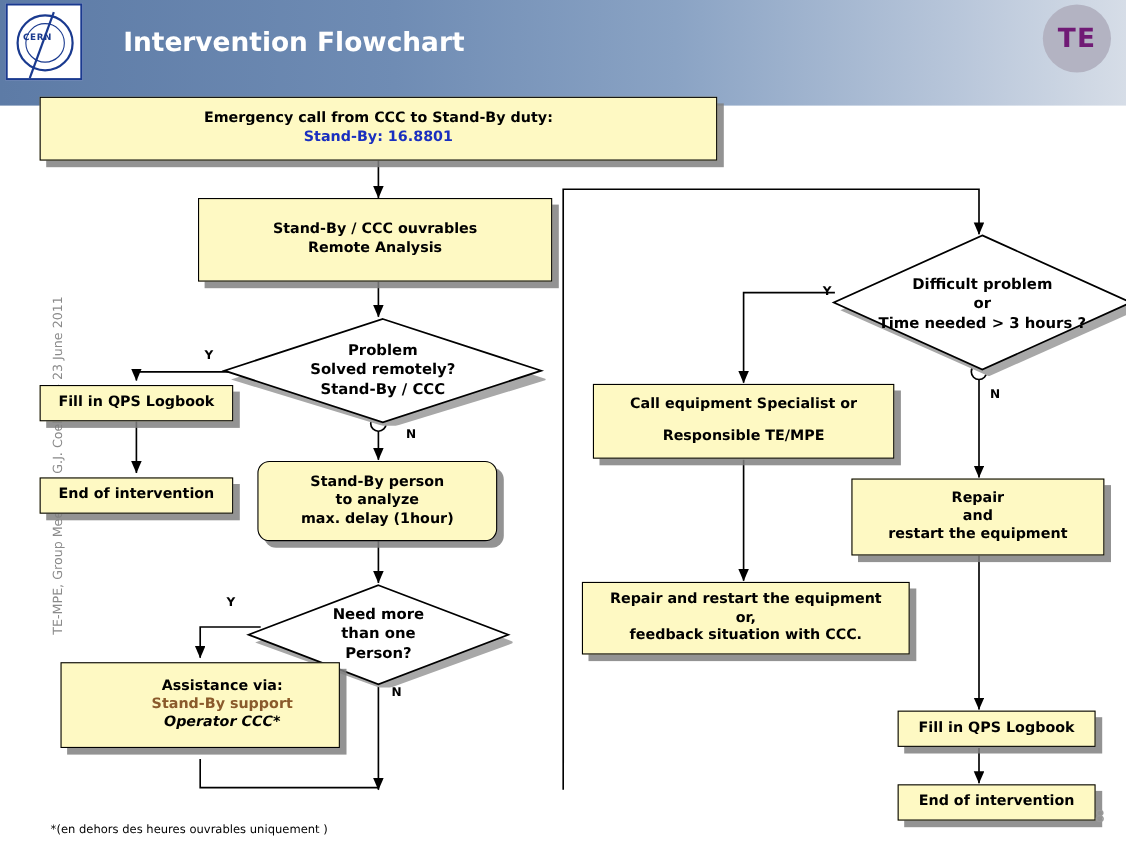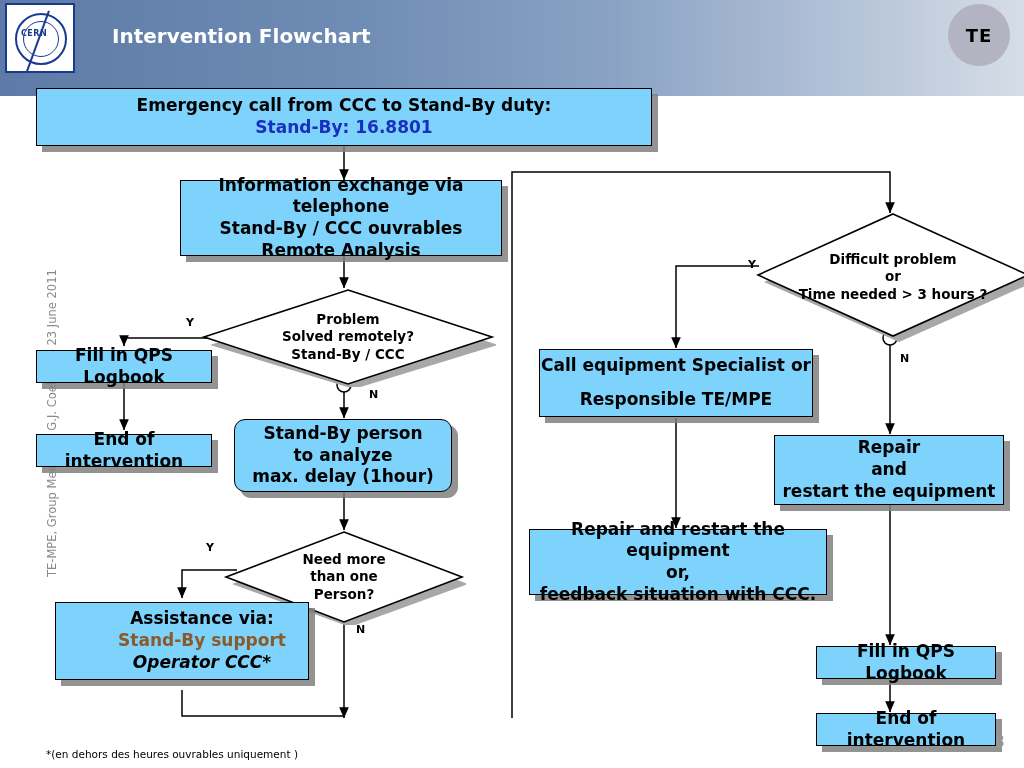--- a/index.html
+++ b/index.html
@@ -13,7 +13,7 @@
   .cern-ring2{position:absolute;left:16px;top:16px;width:36px;height:36px;border-radius:50%;border:1px solid #1a3a8f;box-sizing:border-box;}
   .cern-txt{position:absolute;left:14px;top:24px;font-size:8px;color:#1a3a8f;font-weight:bold;letter-spacing:.5px;}
   .cern-diag{position:absolute;left:30px;top:4px;width:2px;height:64px;background:#1a3a8f;transform:rotate(20deg);}
-  .header-title{position:absolute;left:112px;top:24px;font-size:20px;font-weight:bold;color:#ffffff;font-family:"DejaVu Sans",sans-serif;}
+  .header-title{position:absolute;left:112px;top:24px;font-size:24px;font-weight:bold;color:#ffffff;font-family:"DejaVu Sans",sans-serif;}
   .te-badge{position:absolute;right:14px;top:4px;width:62px;height:62px;border-radius:50%;background:#b3b3c2;color:#000000;
     font-size:18px;font-weight:bold;display:flex;align-items:center;justify-content:center;letter-spacing:1px;}
 

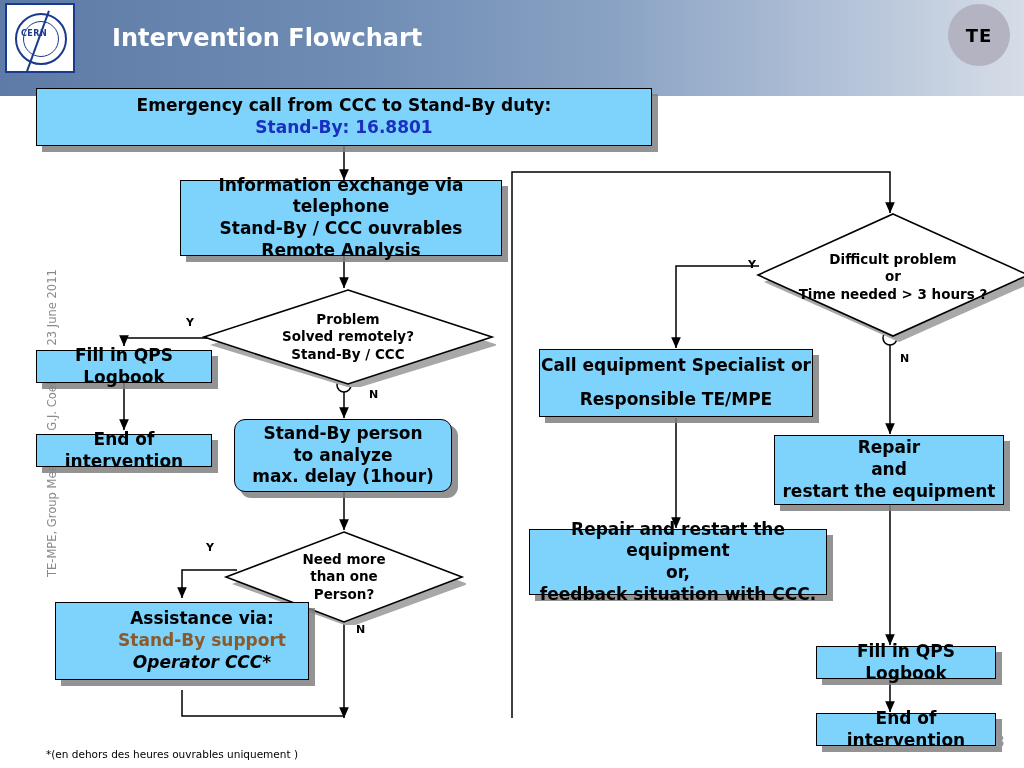--- a/index.html
+++ b/index.html
@@ -14,8 +14,8 @@
   .cern-txt{position:absolute;left:14px;top:24px;font-size:8px;color:#1a3a8f;font-weight:bold;letter-spacing:.5px;}
   .cern-diag{position:absolute;left:30px;top:4px;width:2px;height:64px;background:#1a3a8f;transform:rotate(20deg);}
   .header-title{position:absolute;left:112px;top:24px;font-size:24px;font-weight:bold;color:#ffffff;font-family:"DejaVu Sans",sans-serif;}
-  .te-badge{position:absolute;right:14px;top:4px;width:62px;height:62px;border-radius:50%;background:#b3b3c2;color:#000000;
-    font-size:18px;font-weight:bold;display:flex;align-items:center;justify-content:center;letter-spacing:1px;}
+  .te-badge{position:absolute;right:14px;top:4px;width:62px;height:62px;border-radius:50%;background:#b3b3c2;color:#701a75;
+    font-size:24px;font-weight:bold;display:flex;align-items:center;justify-content:center;letter-spacing:1px;}
 
   
   .side-caption{position:absolute;left:-88px;top:430px;width:280px;transform:rotate(-90deg);

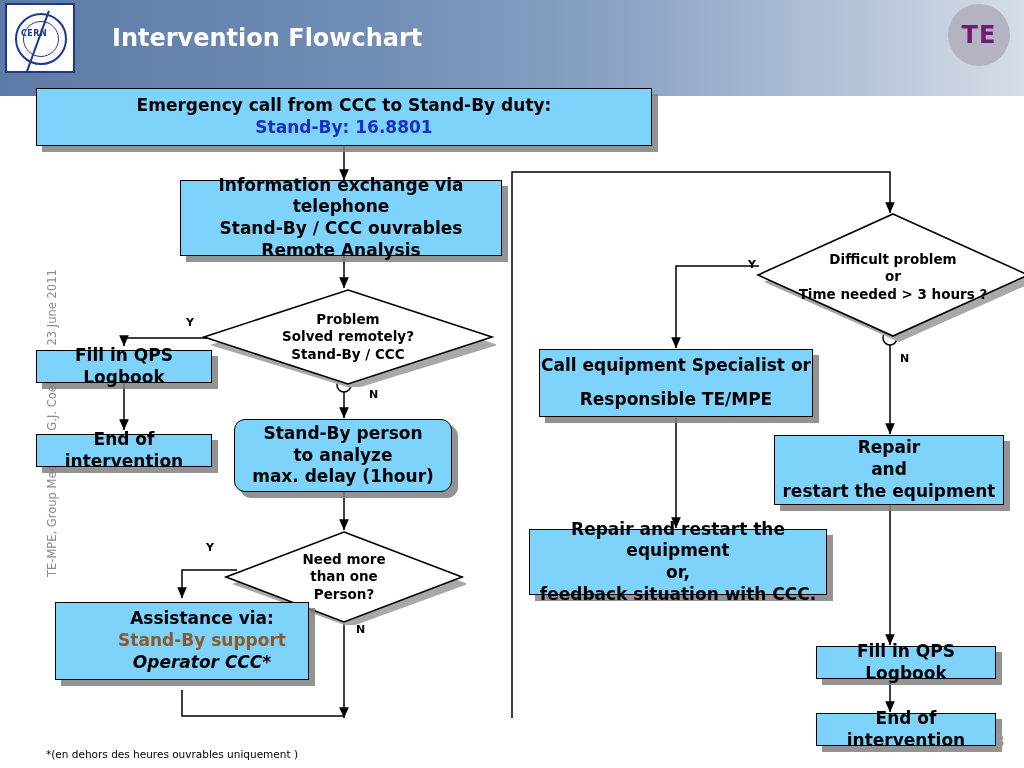--- a/index.html
+++ b/index.html
@@ -26,9 +26,9 @@
   .pagenum{position:absolute;left:995px;top:733px;font-size:15px;color:#9a9a9a;}
 
   
-  .node{position:absolute;box-sizing:border-box;background:#7dd3fc;border:1.6px solid #000000;
+  .node{position:absolute;box-sizing:border-box;background:#fef9c3;border:1.6px solid #000000;
     display:flex;align-items:center;justify-content:center;text-align:center;
-    font-size:17px;font-weight:bold;color:#000;line-height:1.28;
+    font-size:13px;font-weight:bold;color:#000;line-height:1.28;
     box-shadow:6px 6px 0 rgba(128,128,128,0.85);}
   .node .ln{display:block;}
   .blue{color:#1a2fbf;}

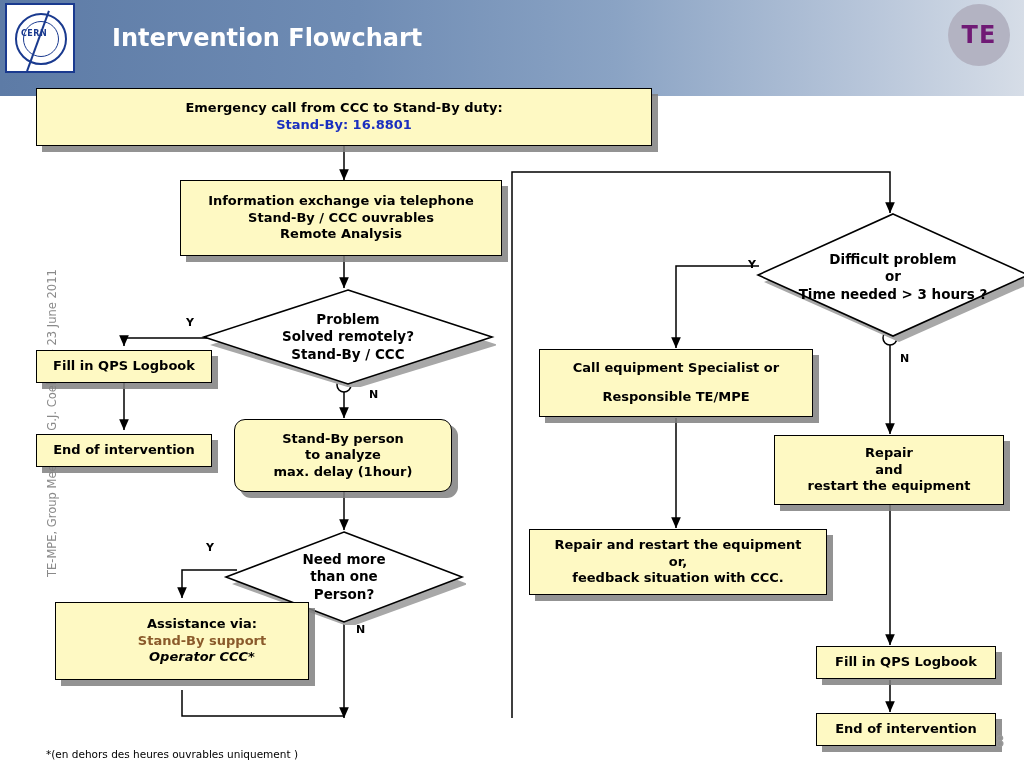--- a/index.html
+++ b/index.html
@@ -113,7 +113,6 @@
 </div>
 
 <div class="node" style="left:180px;top:180px;width:322px;height:76px;flex-direction:column;">
-  <span class="ln">Information exchange via telephone</span>
   <span class="ln">Stand-By / CCC ouvrables</span>
   <span class="ln">Remote Analysis</span>
 </div>

